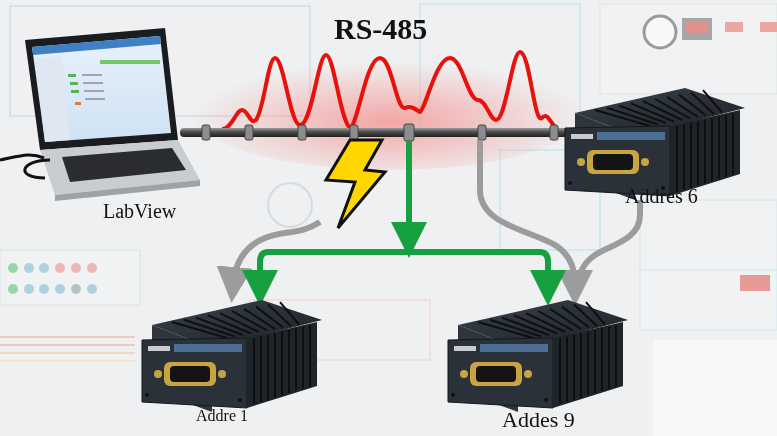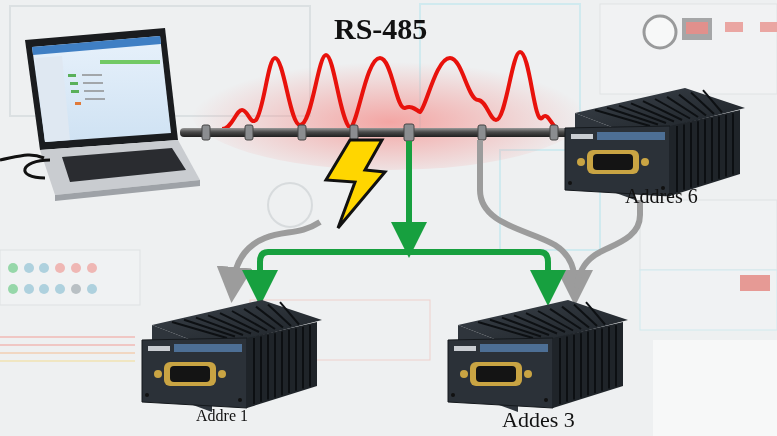--- a/index.html
+++ b/index.html
@@ -247,6 +247,7 @@
 </svg>
 
 <div id="title" class="label">RS-485</div>
+<div id="lbl-labview" class="label">LabView</div>
 <div id="lbl-addr2" class="label">Addres 6</div>
 <div id="lbl-addr1" class="label">Addre 1</div>
 <div id="lbl-addr3" class="label">Addes 3</div>

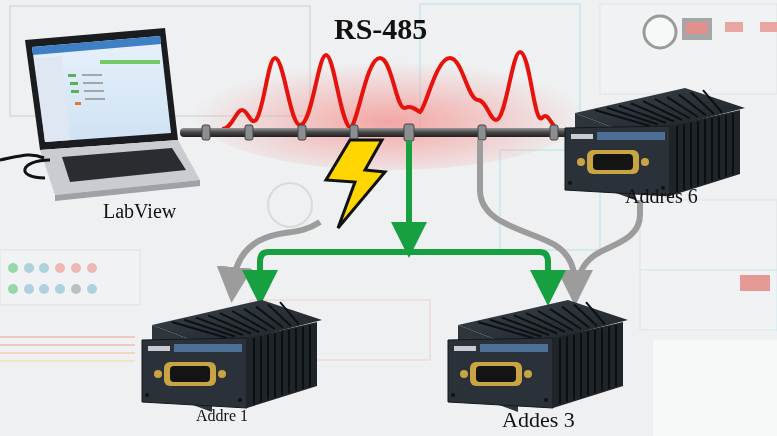--- a/index.html
+++ b/index.html
@@ -250,7 +250,7 @@
 <div id="lbl-labview" class="label">LabView</div>
 <div id="lbl-addr2" class="label">Addres 6</div>
 <div id="lbl-addr1" class="label">Addre 1</div>
-<div id="lbl-addr3" class="label">Addes 3</div>
+<div id="lbl-addr3" class="label">Addes 9</div>
 </div>
 
 </body></html>

